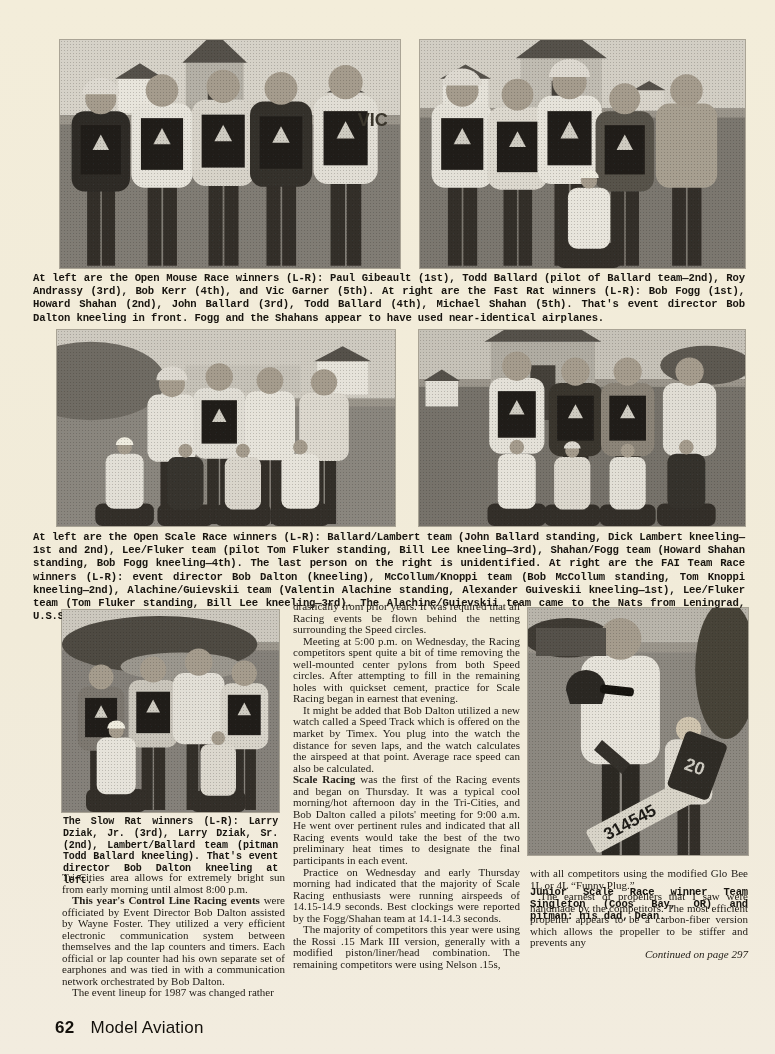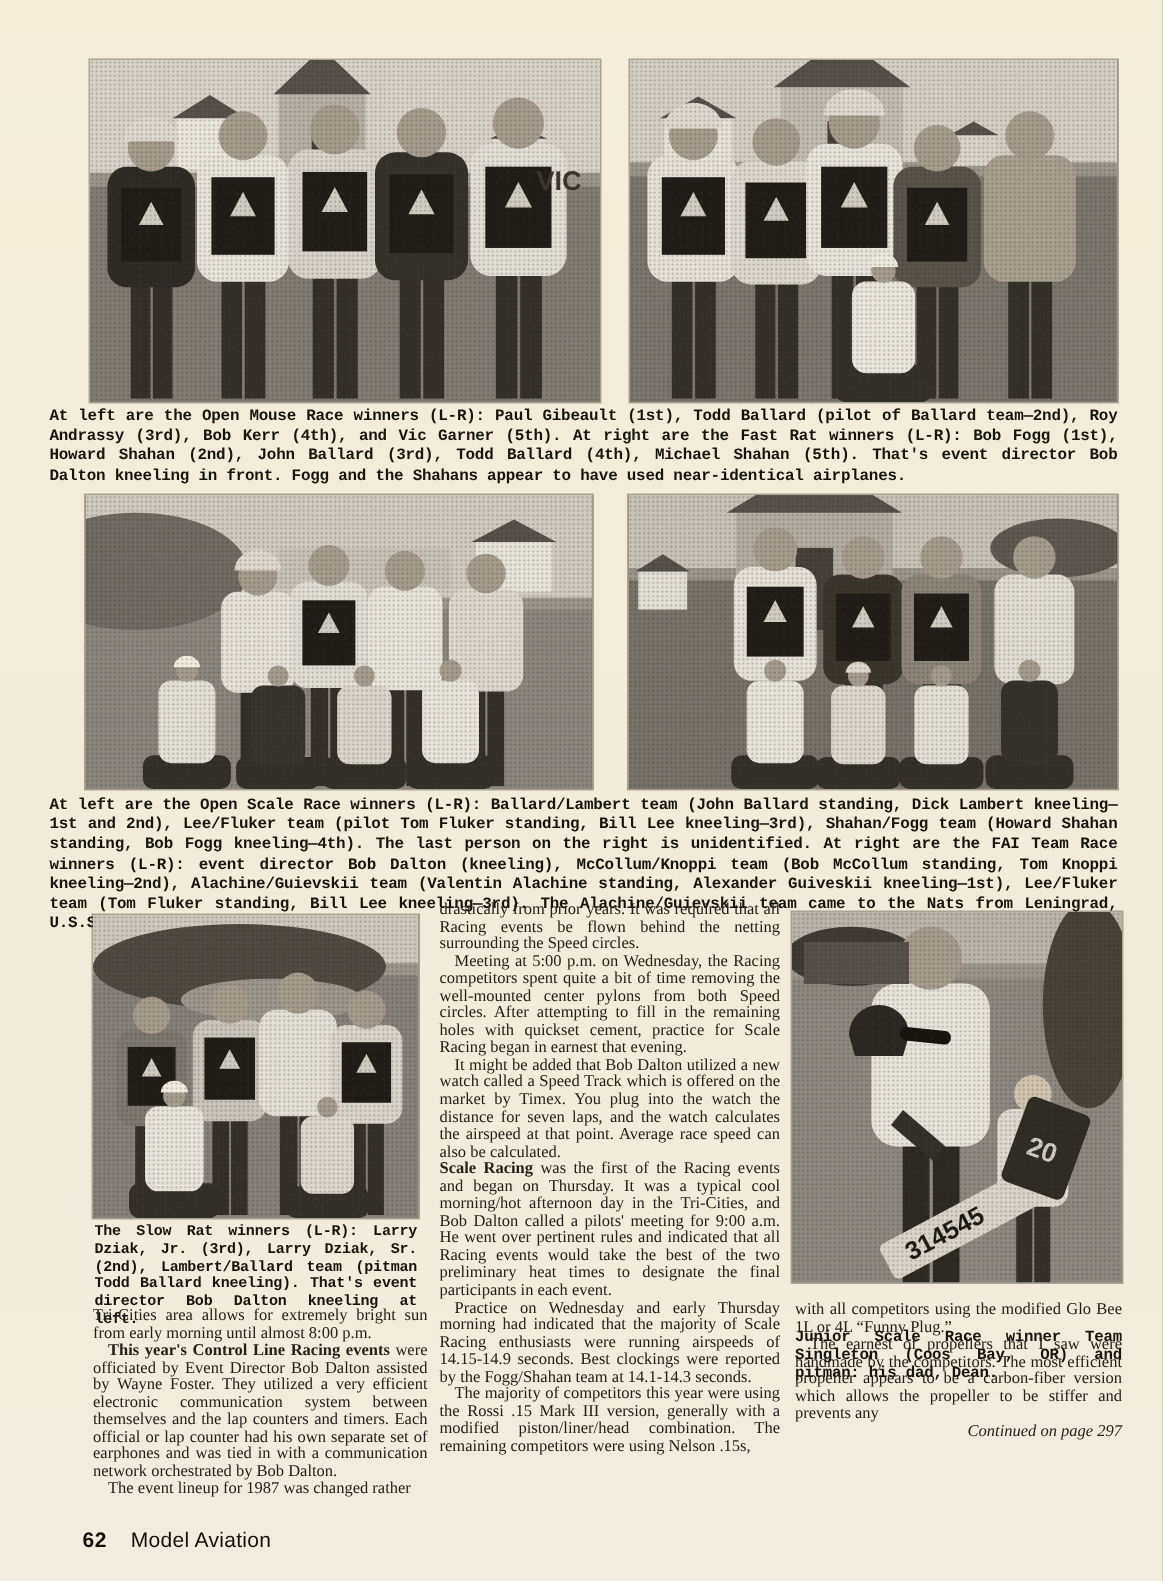--- a/index.html
+++ b/index.html
@@ -29,7 +29,7 @@
   .lead{font-weight:700;}
   .continued{font-style:italic;text-align:right;margin-top:1px;}
   .footer{position:absolute;left:55px;top:1018px;font-family:"Liberation Sans",sans-serif;
-          color:#14110c;font-size:14px;display:flex;align-items:baseline;}
+          color:#14110c;font-size:17px;display:flex;align-items:baseline;}
   .footer .num{font-weight:700;margin-right:16px;letter-spacing:.3px;}
   .footer .mag{font-weight:400;letter-spacing:.2px;}
 </style>

